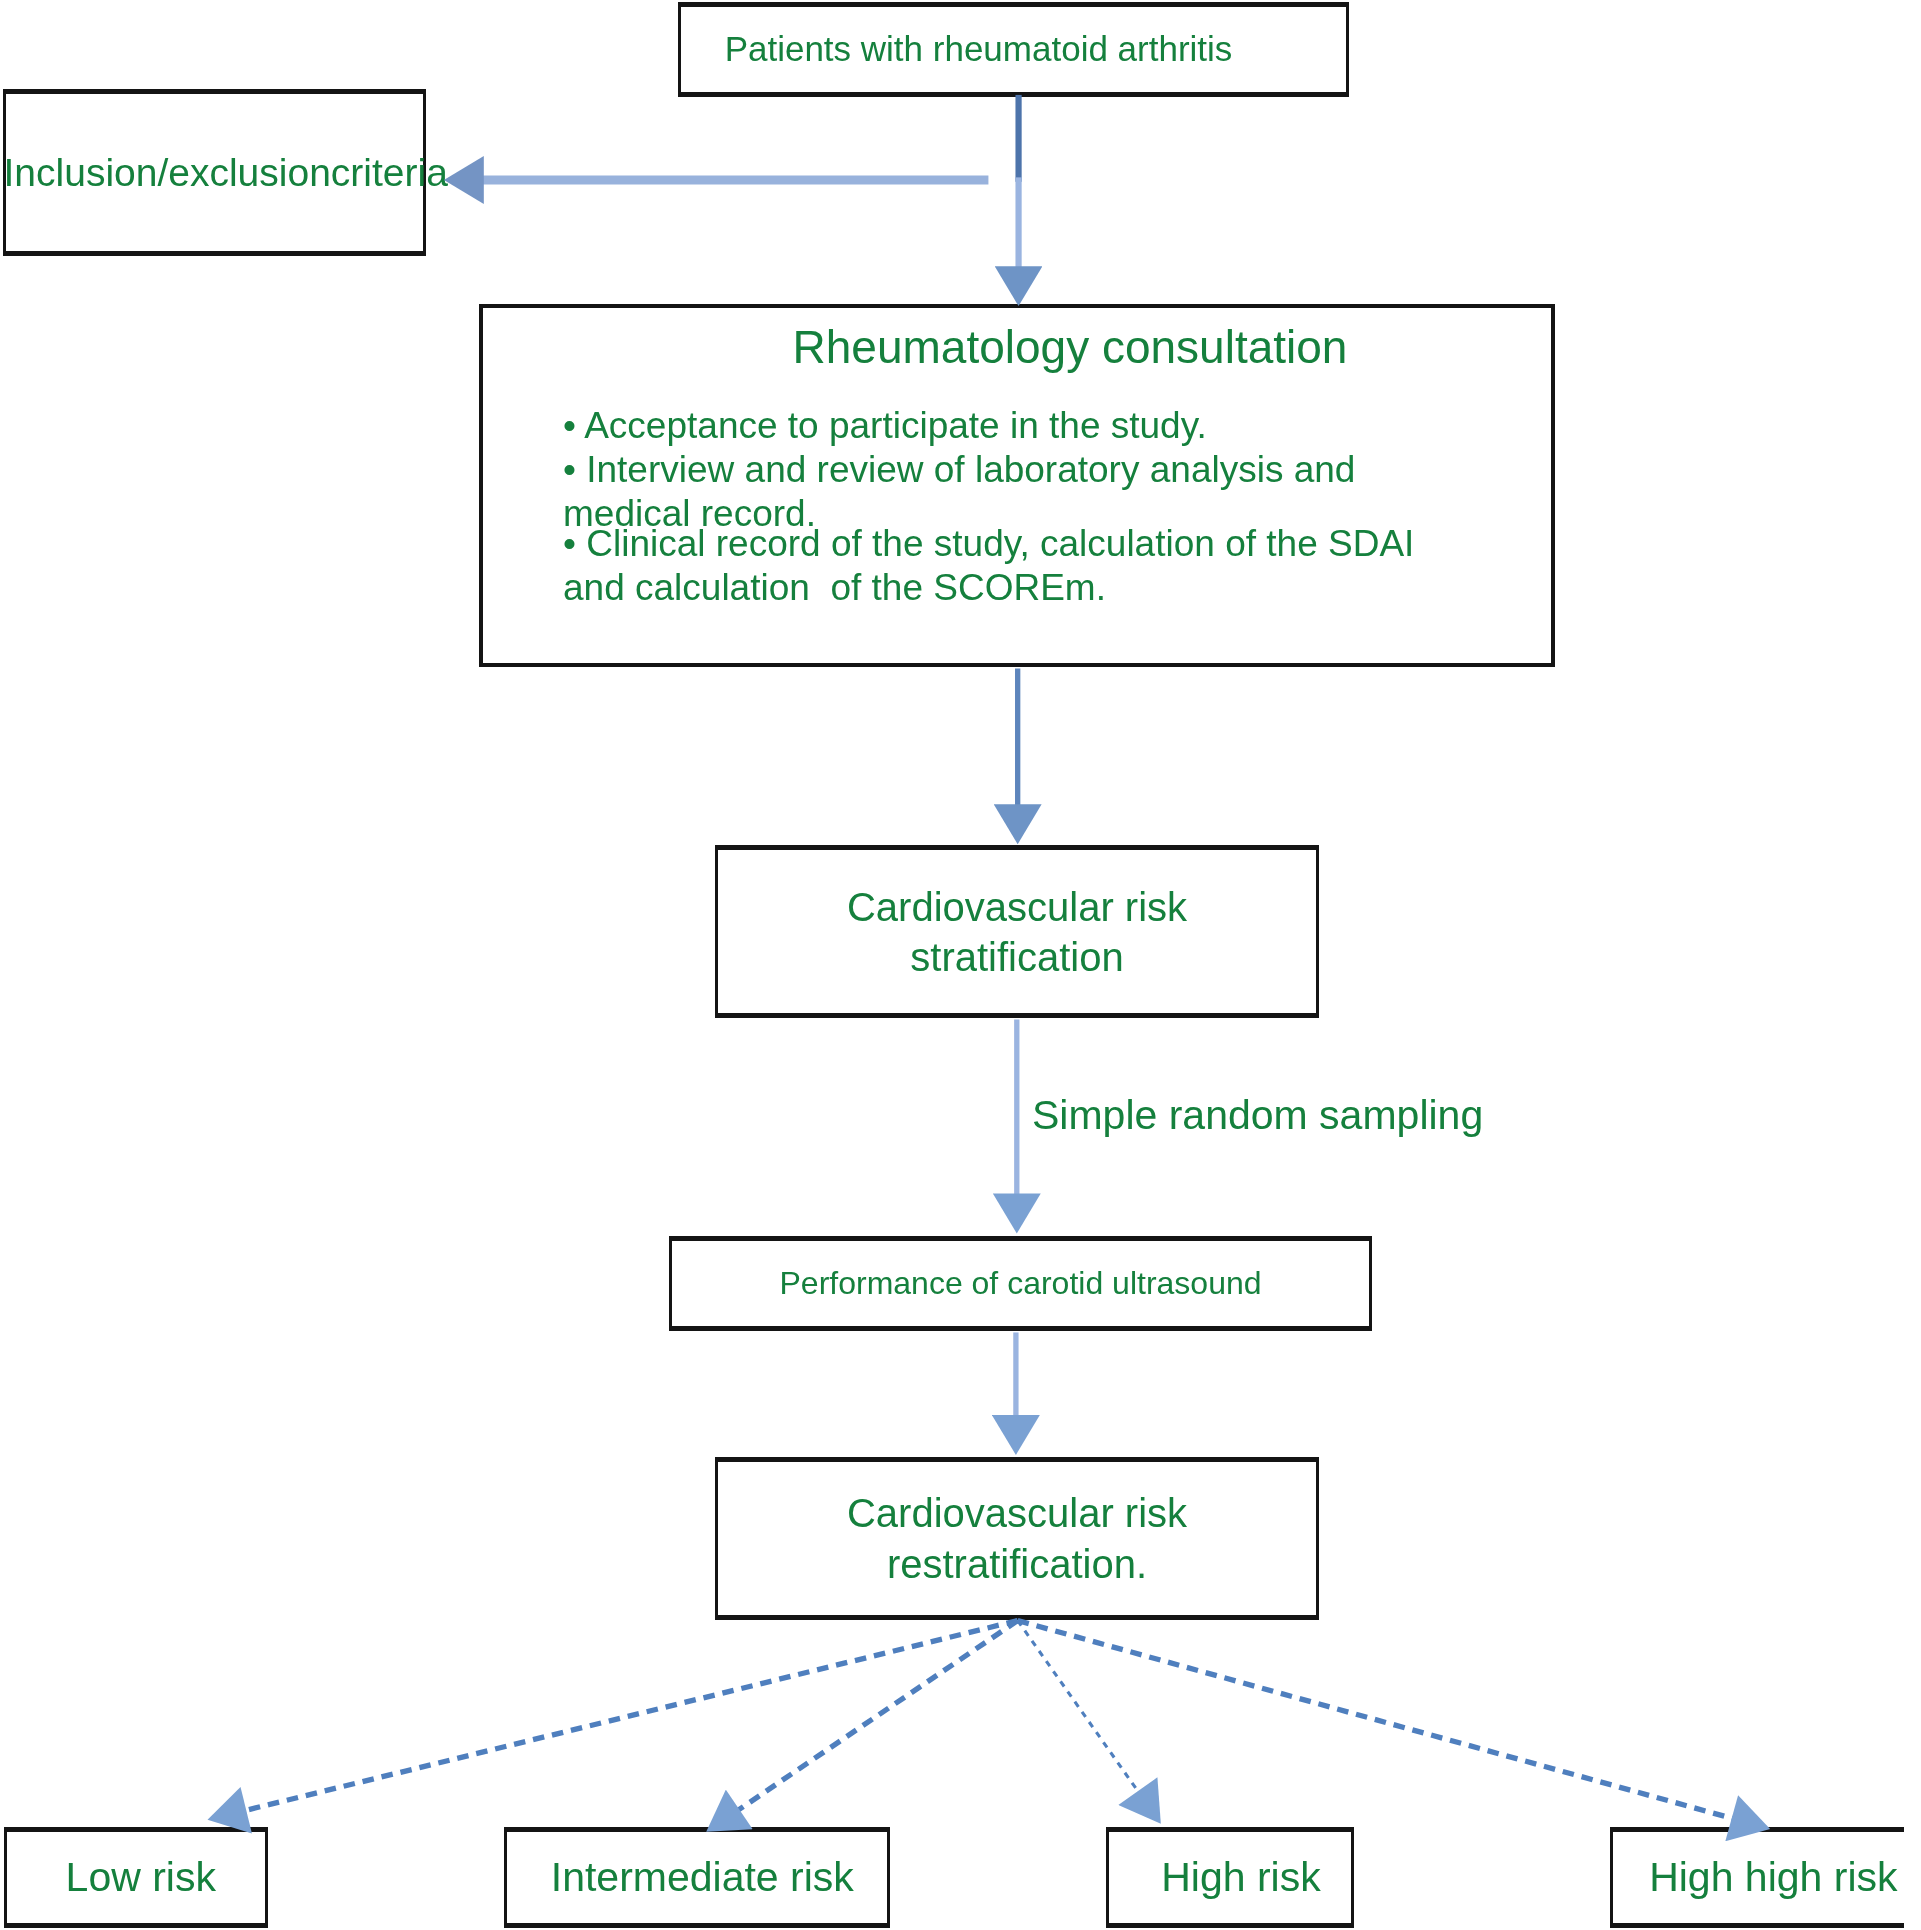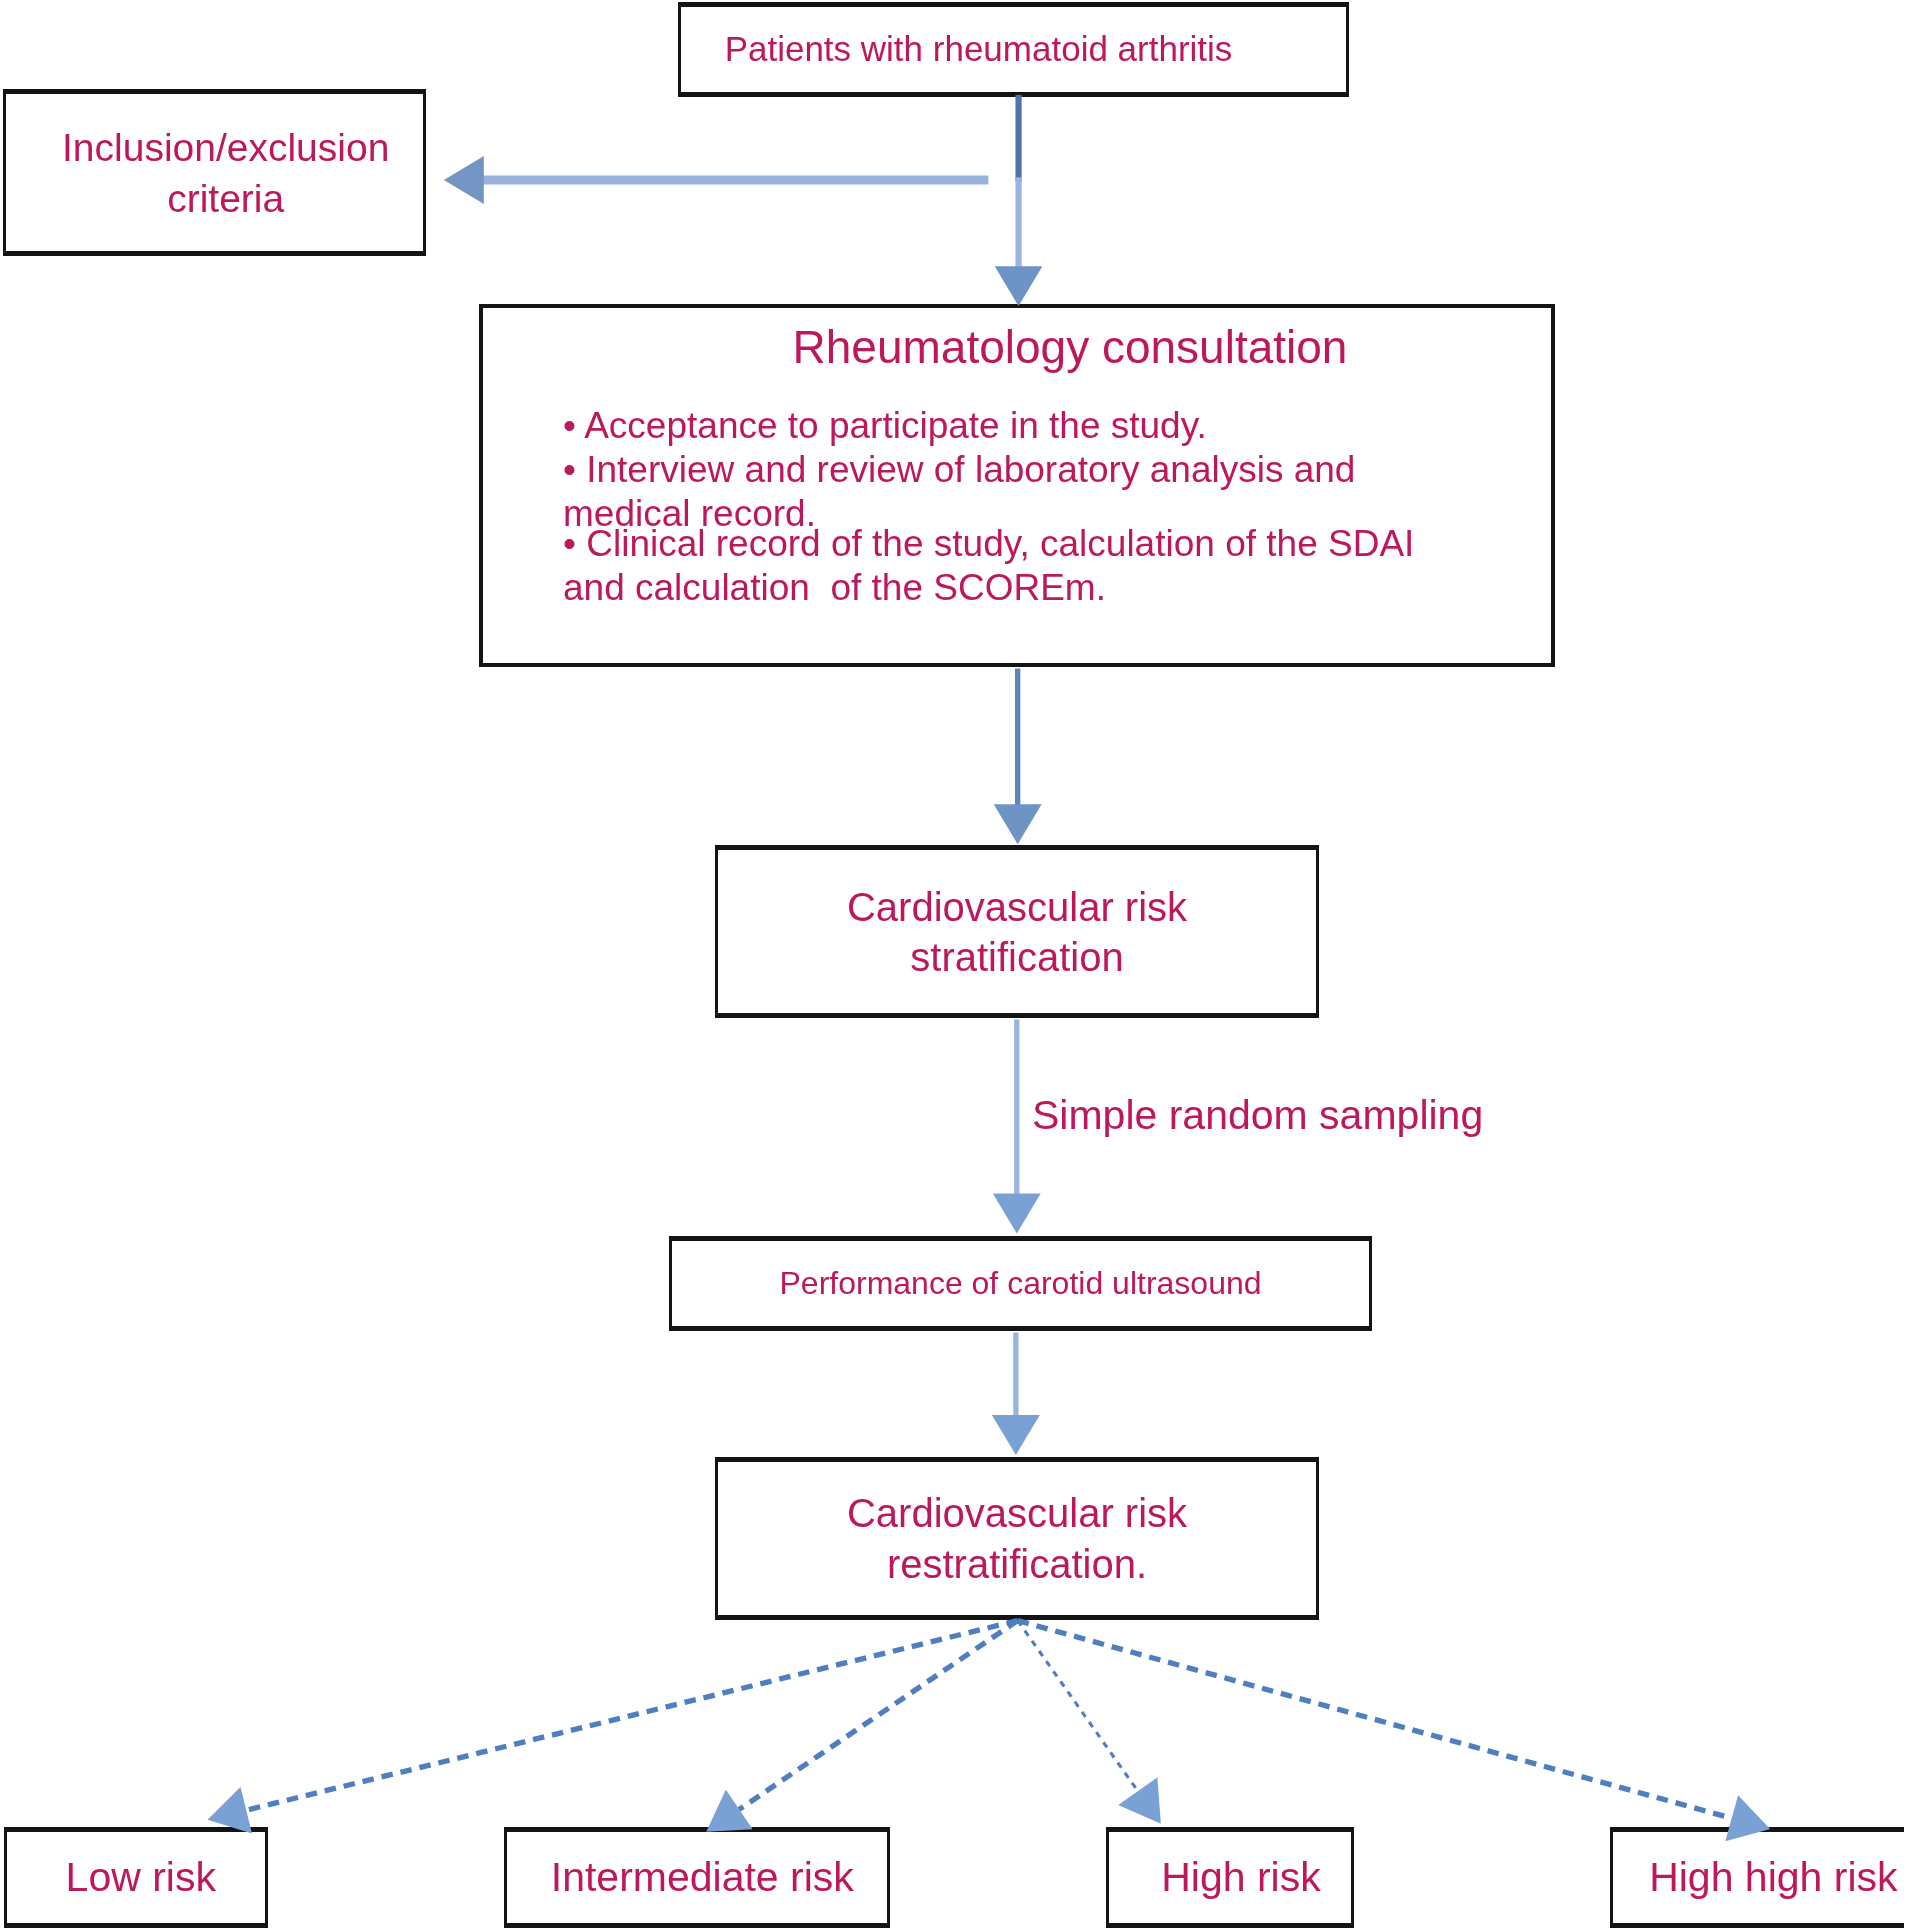--- a/index.html
+++ b/index.html
@@ -9,7 +9,7 @@
     height: 1930px;
     background: #ffffff;
     font-family: "Liberation Sans", sans-serif;
-    color: #be185d;
+    color: #15803d;
     overflow: hidden;
   }
   .overlay {

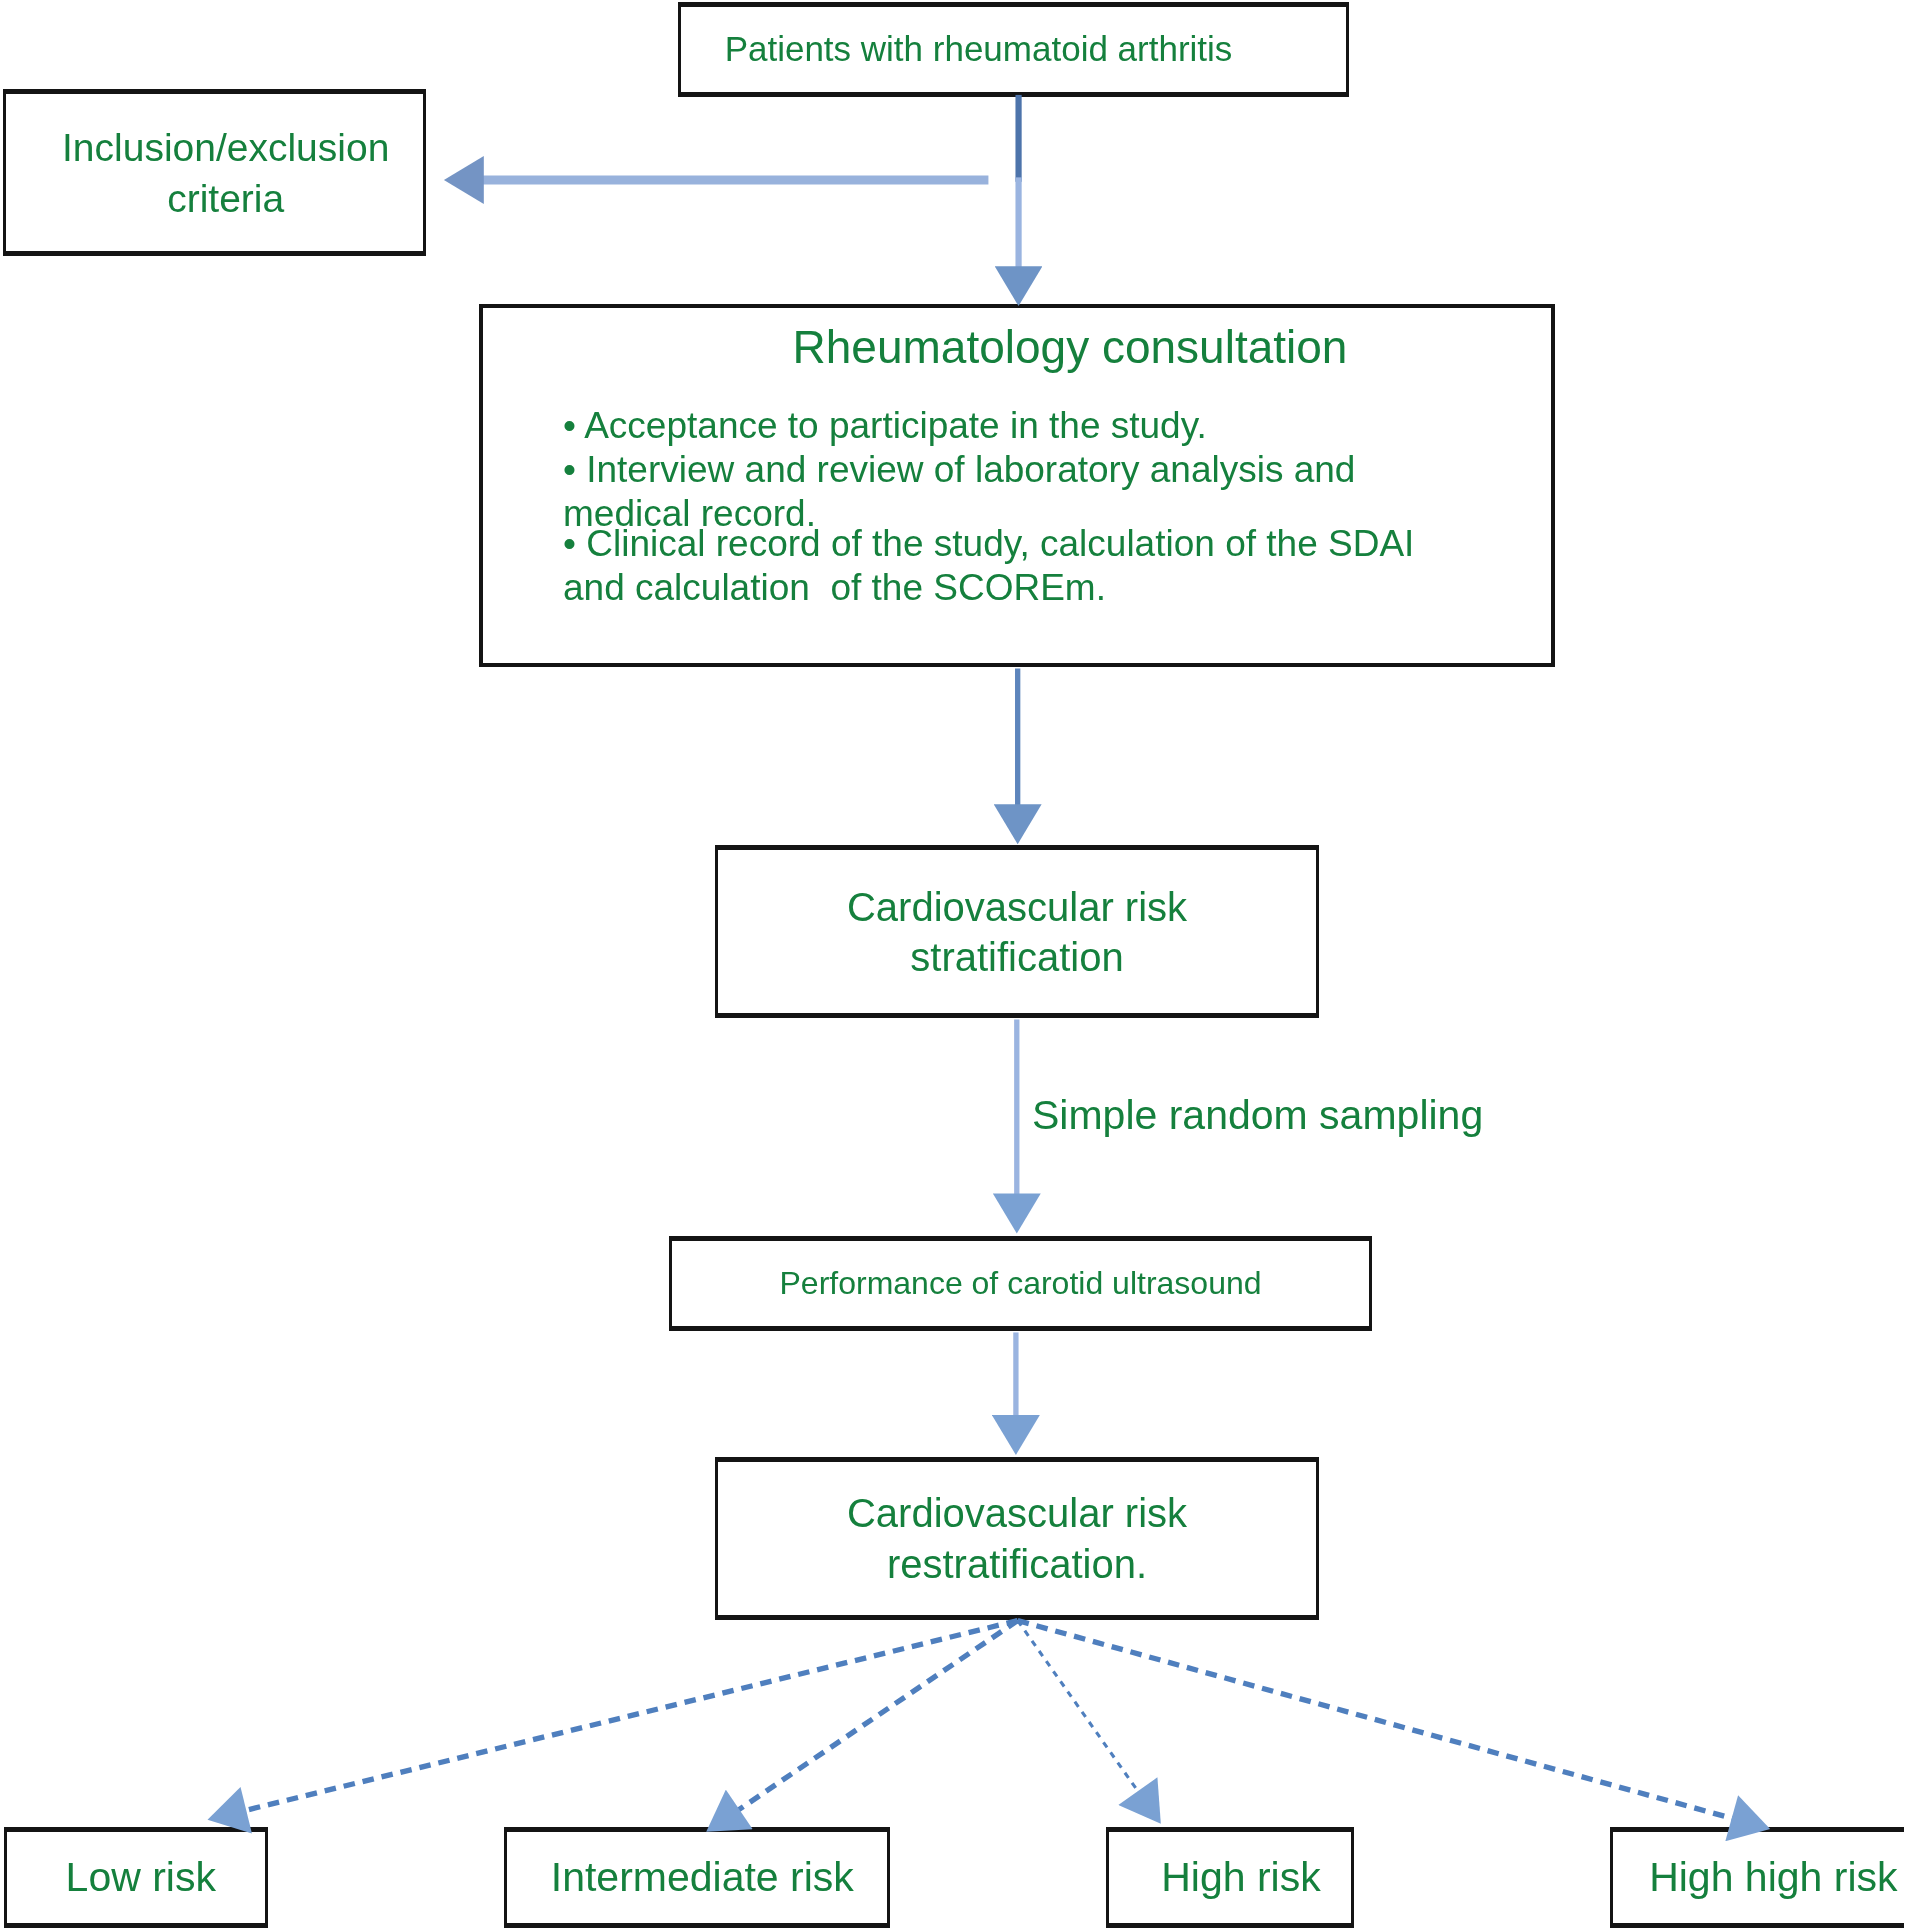--- a/index.html
+++ b/index.html
@@ -35,7 +35,7 @@
   .b-patients { left: 678px; top: 1.8px; width: 671px; height: 95px; font-size: 35px; }
   .b-patients .shift { position: relative; left: -35px; }
   .b-criteria { left: 2.7px; top: 89px; width: 423px; height: 167px;
-                flex-direction: column; font-size: 39px; line-height: 51px; text-align: center; padding-left: 23px; }
+                flex-direction: row; font-size: 39px; line-height: 51px; text-align: center; padding-left: 23px; }
   .b-consult { left: 479px; top: 304px; width: 1076px; height: 363px;
                display: block; border-width: 4.4px; }
   .c-title { margin-top: 14px; font-size: 46px; line-height: 50px; text-align: center;

